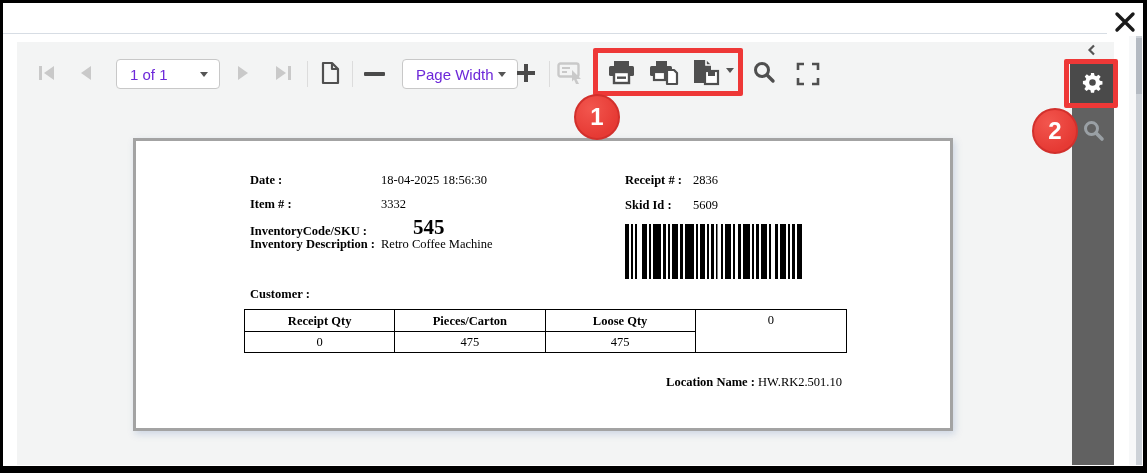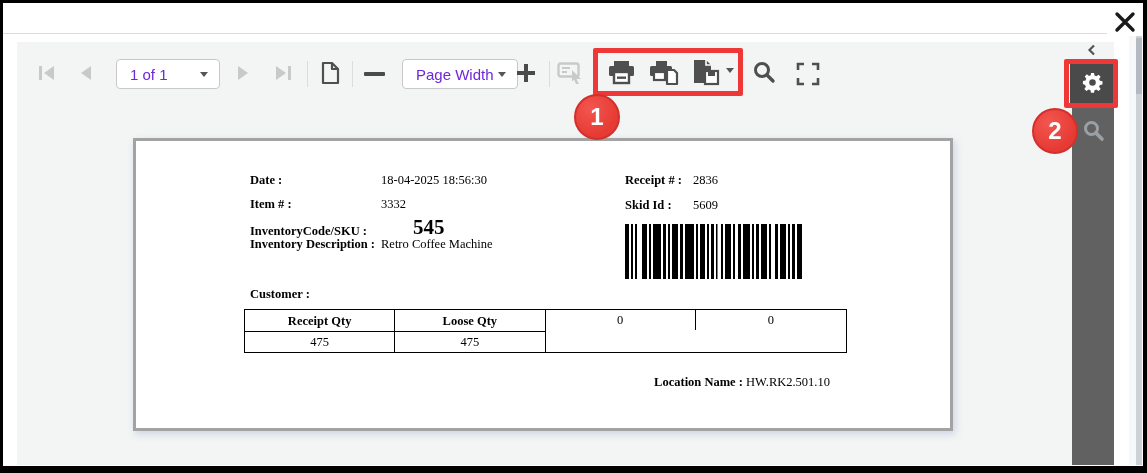--- a/index.html
+++ b/index.html
@@ -291,6 +291,7 @@
 
   <div class="qty-table">
     <div class="qty-cell qty-head">Receipt Qty</div>
+    <div class="qty-cell qty-head">Pieces/Carton</div>
     <div class="qty-cell qty-head">Loose Qty</div>
     <div class="qty-cell qty-val">0</div>
     <div class="qty-cell qty-val">0</div>

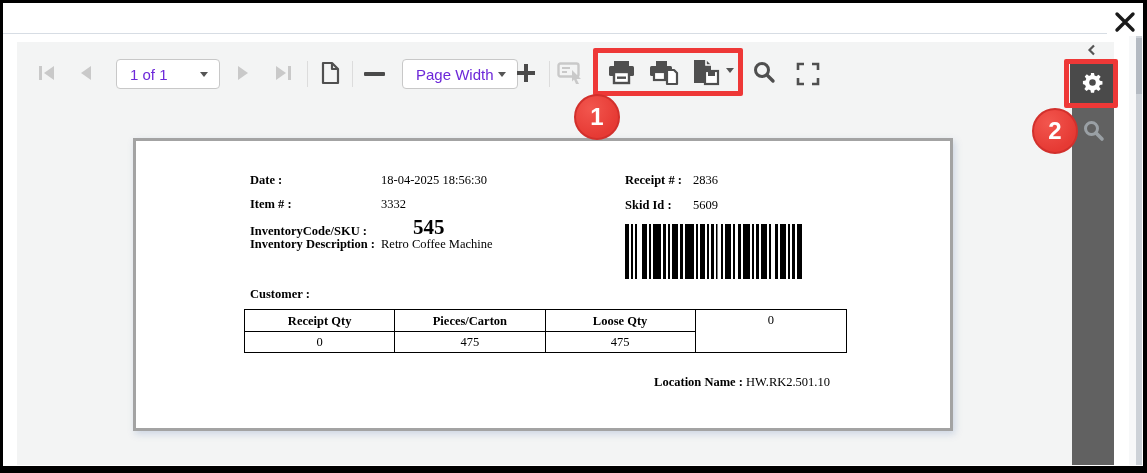--- a/index.html
+++ b/index.html
@@ -48,7 +48,7 @@
   .qty-cell:nth-child(4n){border-right:none;}
   .qty-head{font-weight:bold;height:22px;line-height:22px;border-bottom:1px solid #000;}
   .qty-val{height:20px;line-height:20px;}
-  .location-line{position:absolute;left:490px;top:375px;width:340px;text-align:right;
+  .location-line{position:absolute;left:502px;top:375px;width:340px;text-align:right;
                  font-family:"Liberation Serif",serif;font-size:12.5px;}
   .location-line .lbl{font-weight:bold;}
 

